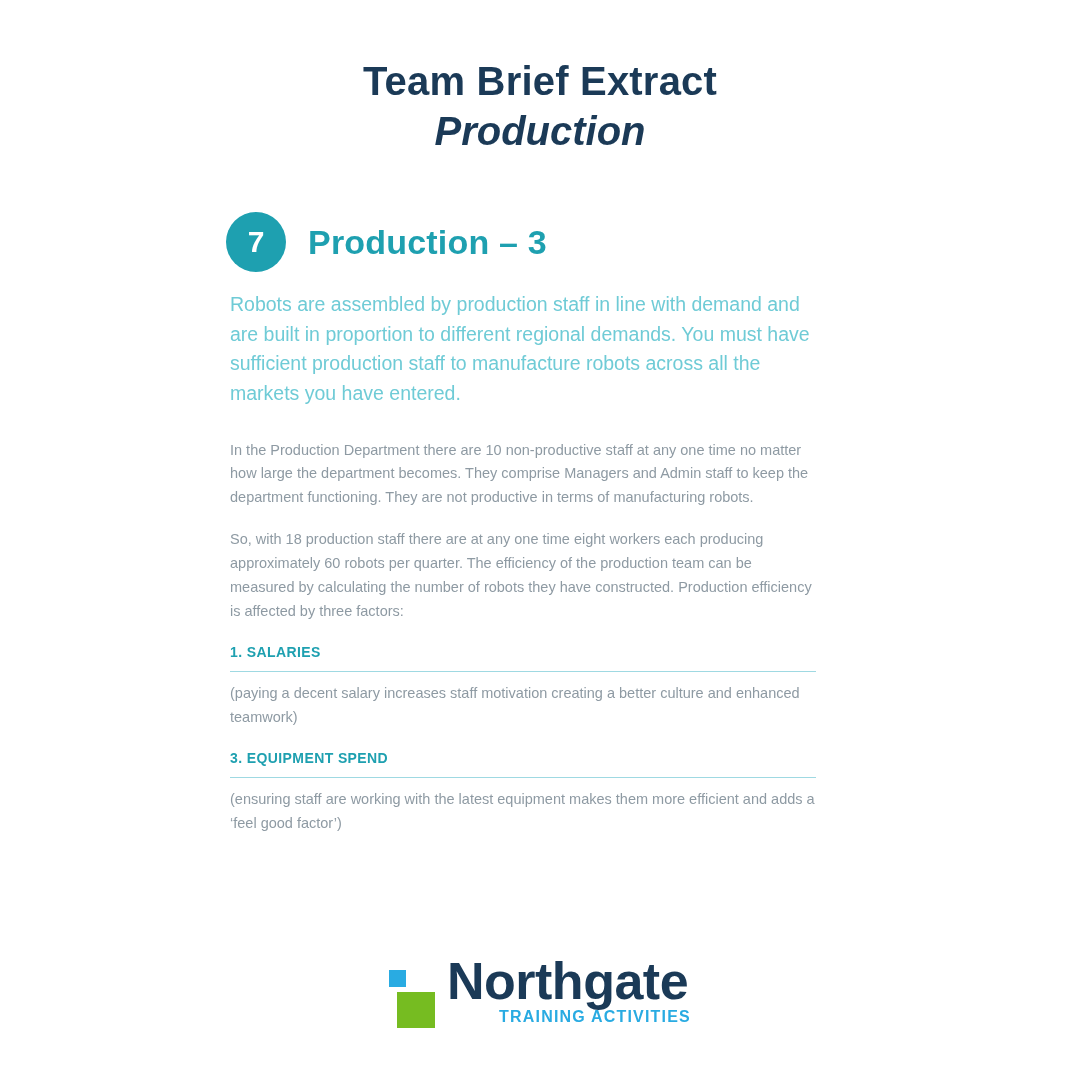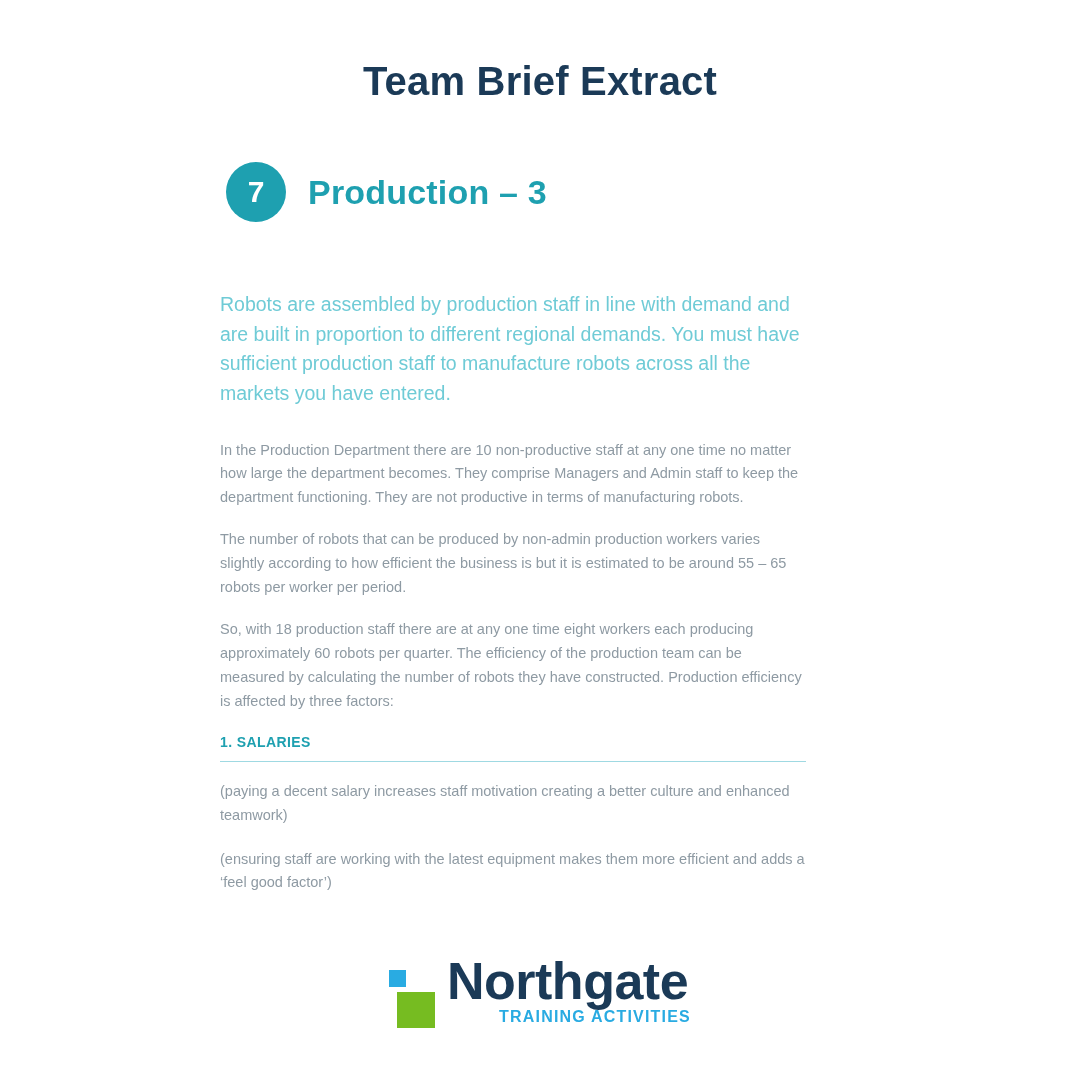--- a/index.html
+++ b/index.html
@@ -176,6 +176,7 @@
 
   <div class="header">
     <div class="title">Team Brief Extract</div>
+    <div class="subtitle">Production</div>
   </div>
 
   <div class="section-head">

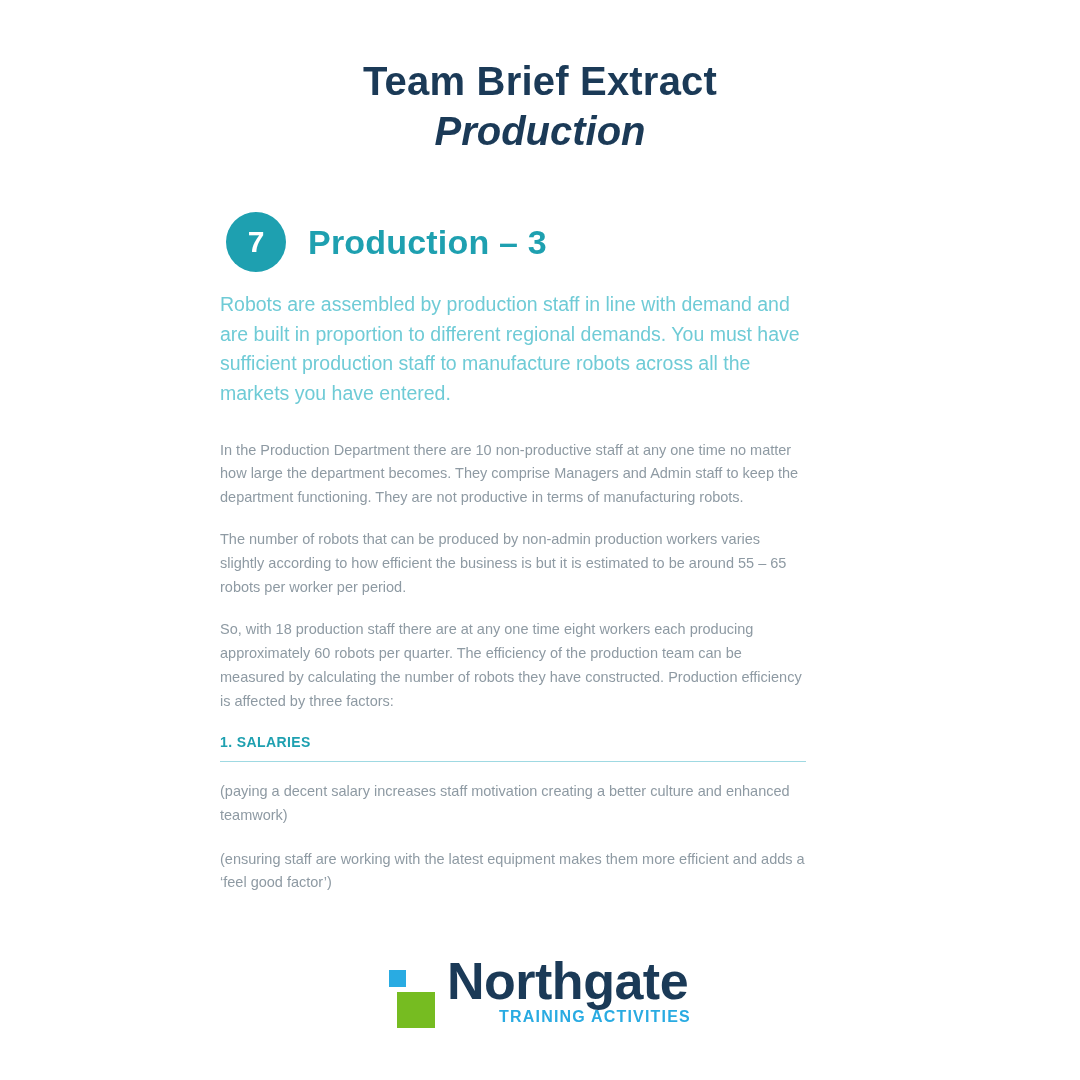--- a/index.html
+++ b/index.html
@@ -72,7 +72,7 @@
   
   .content {
     position: absolute;
-    left: 220px;
+    left: 230px;
     top: 290px;
     width: 586px;
   }

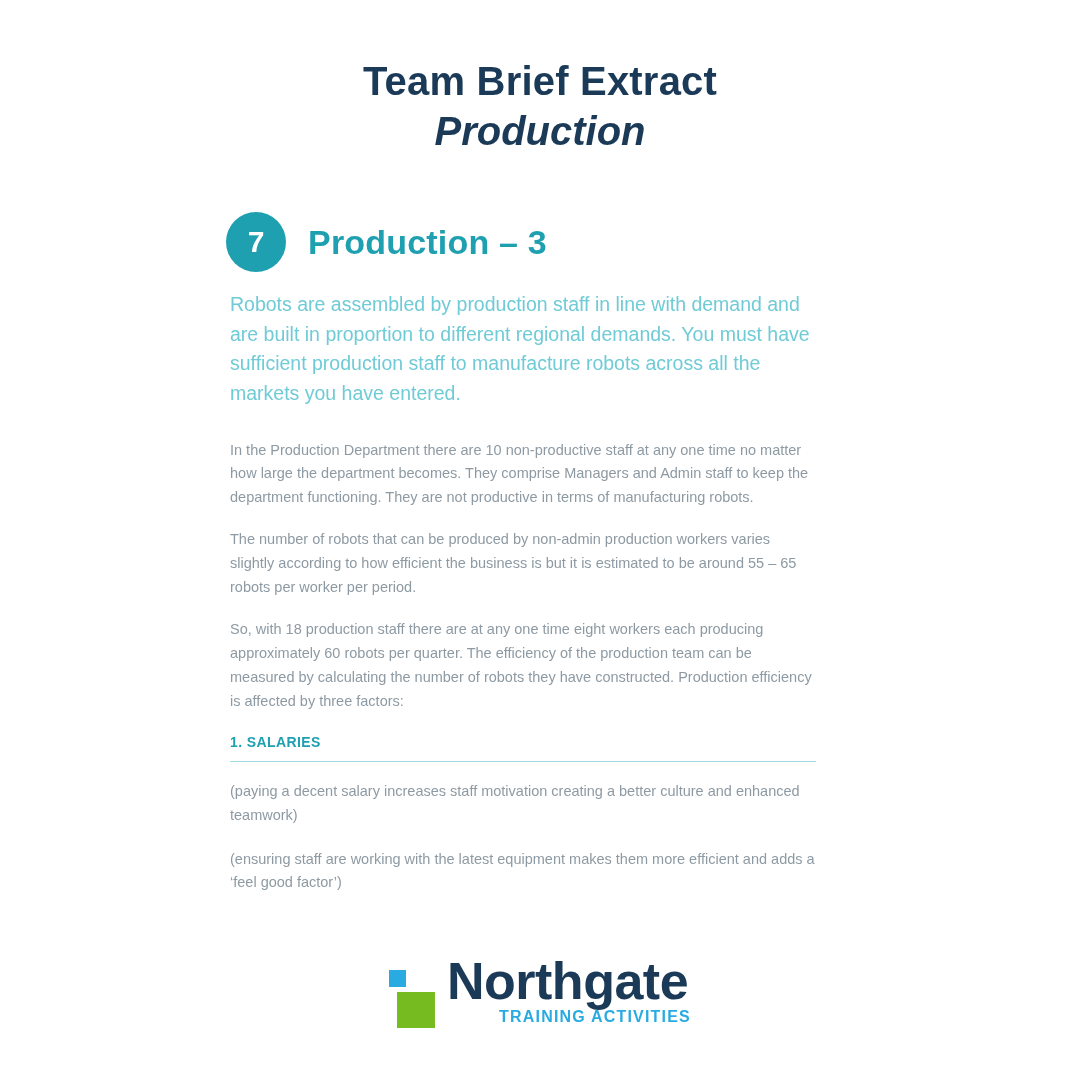--- a/index.html
+++ b/index.html
@@ -189,7 +189,6 @@
     <div class="lede">Robots are assembled by production staff in line with demand and are built in proportion to different regional demands. You must have sufficient production staff to manufacture robots across all the markets you have entered.</div>
 
     <p class="para">In the Production Department there are 10 non-productive staff at any one time no matter how large the department becomes. They comprise Managers and Admin staff to keep the department functioning. They are not productive in terms of manufacturing robots.</p>
-    <p class="para">The number of robots that can be produced by non-admin production workers varies slightly according to how efficient the business is but it is estimated to be around 55 – 65 robots per worker per period.</p>
     <p class="para">So, with 18 production staff there are at any one time eight workers each producing approximately 60 robots per quarter. The efficiency of the production team can be measured by calculating the number of robots they have constructed. Production efficiency is affected by three factors:</p>
 
     <div class="factor">

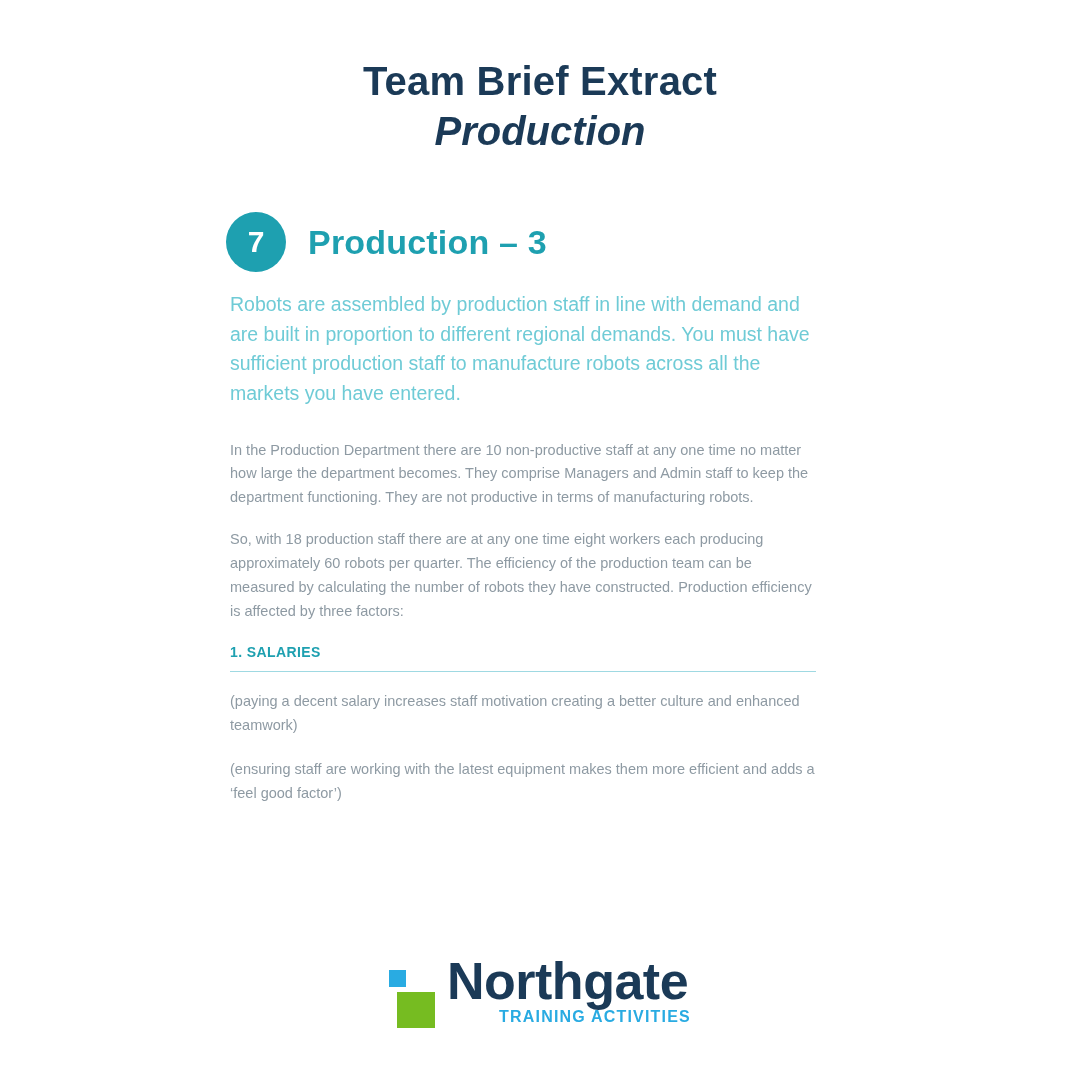--- a/index.html
+++ b/index.html
@@ -103,7 +103,7 @@
     color: #8e9aa3;
     font-size: 14.5px;
     line-height: 1.65;
-    margin-top: 18px;
+    margin-top: 10px;
   }
 
   

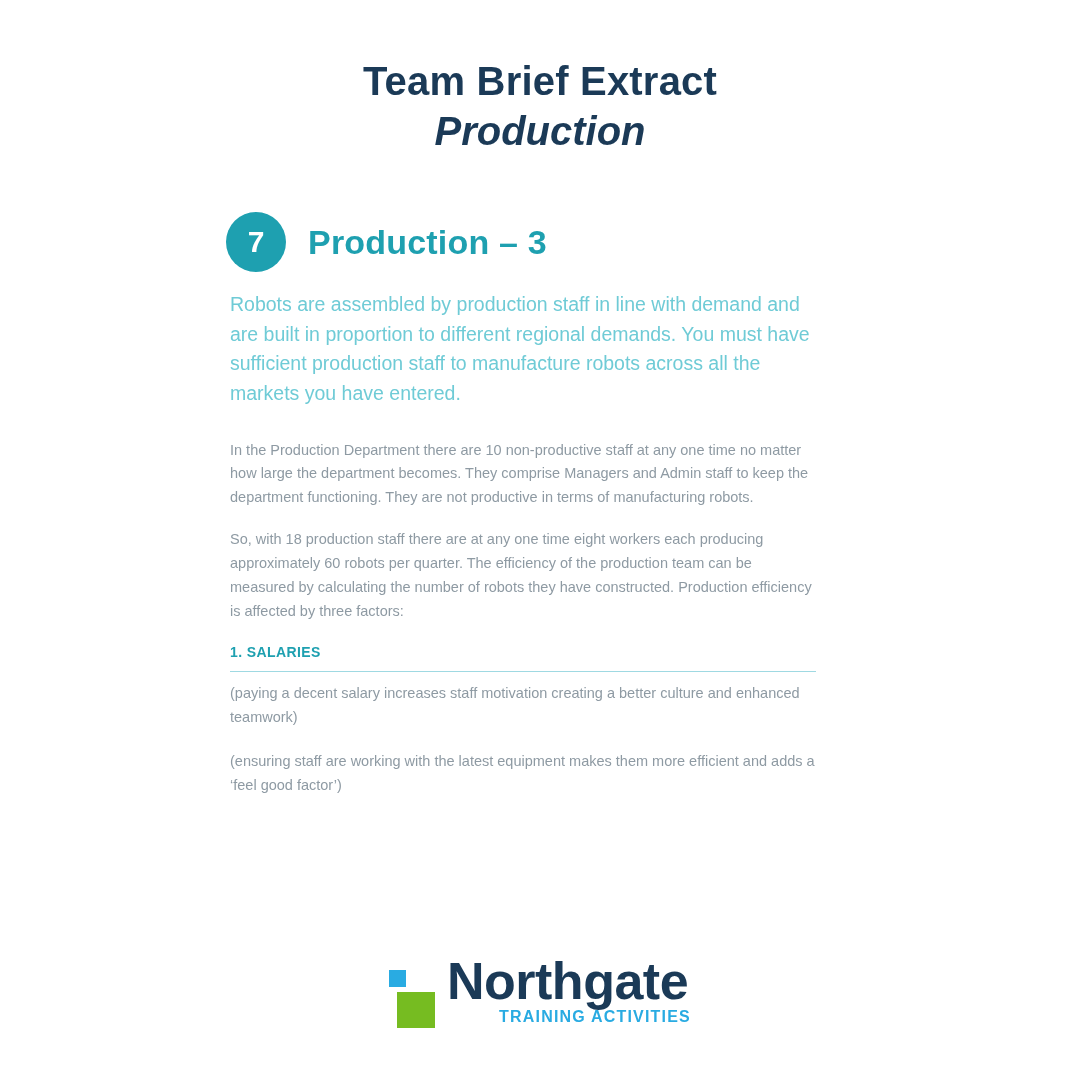--- a/index.html
+++ b/index.html
@@ -198,6 +198,7 @@
 
 
     <div class="factor">
+      <div class="factor-title">3. EQUIPMENT SPEND</div>
       <div class="factor-body">(ensuring staff are working with the latest equipment makes them more efficient and adds a ‘feel good factor’)</div>
     </div>
 

